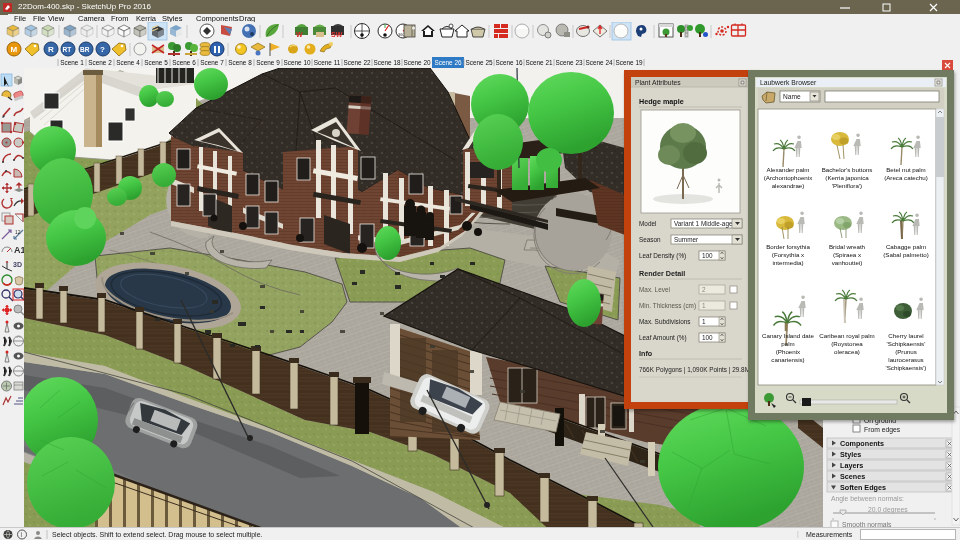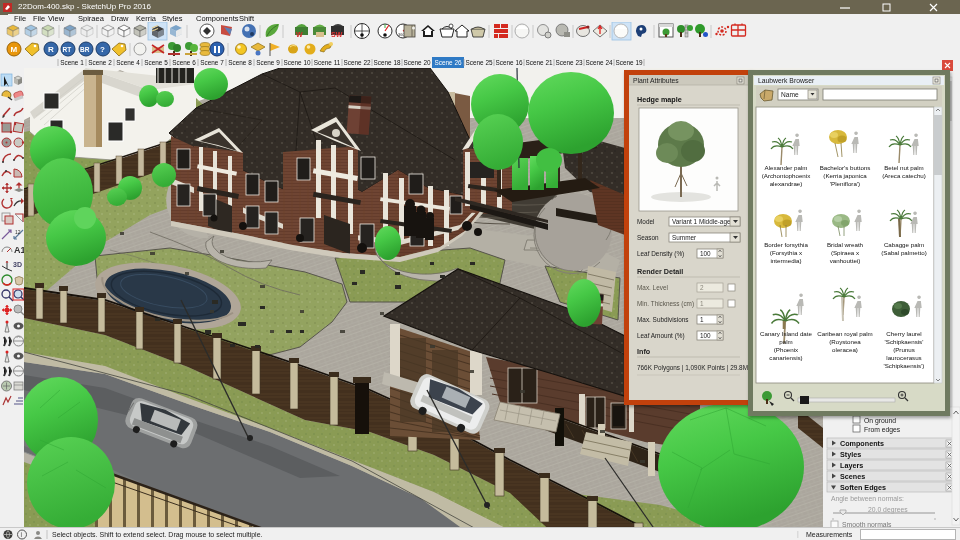--- a/index.html
+++ b/index.html
@@ -35,7 +35,7 @@
   <span style="left:6px">File</span>
     <span style="left:25px">File</span>
     <span style="left:40px">View</span>
-  <span style="left:70px">Spiraea</span>
+  <span style="left:70px">Camera</span>
     <span style="left:103px">Draw</span>
     <span style="left:128px">Kerria</span>
   <span style="left:154px">Styles</span>

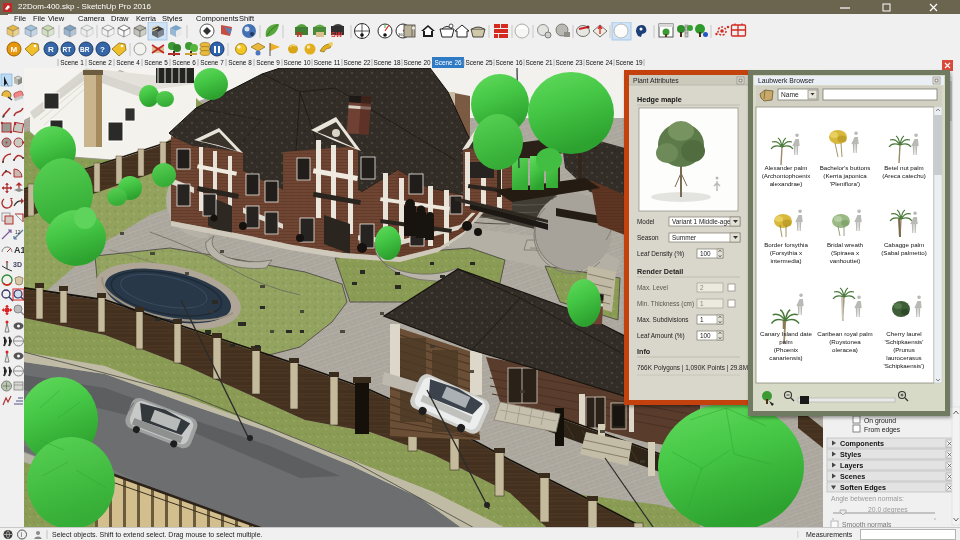--- a/index.html
+++ b/index.html
@@ -36,7 +36,7 @@
     <span style="left:25px">File</span>
     <span style="left:40px">View</span>
   <span style="left:70px">Camera</span>
-    <span style="left:103px">Draw</span>
+    <span style="left:103px">From</span>
     <span style="left:128px">Kerria</span>
   <span style="left:154px">Styles</span>
     <span style="left:188px">Components</span>

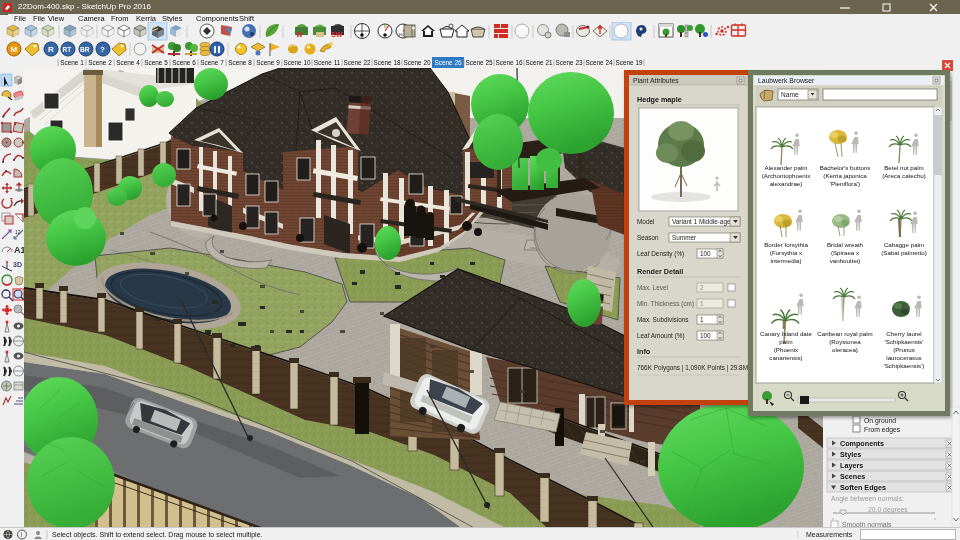--- a/index.html
+++ b/index.html
@@ -40,7 +40,7 @@
     <span style="left:128px">Kerria</span>
   <span style="left:154px">Styles</span>
     <span style="left:188px">Components</span>
-    <span style="left:231px">Shift</span>
+    <span style="left:231px">Drag</span>
 </div>
 <div class="abs" id="toolbars"><svg width="960" height="36" id="tbsvg">
 <defs>

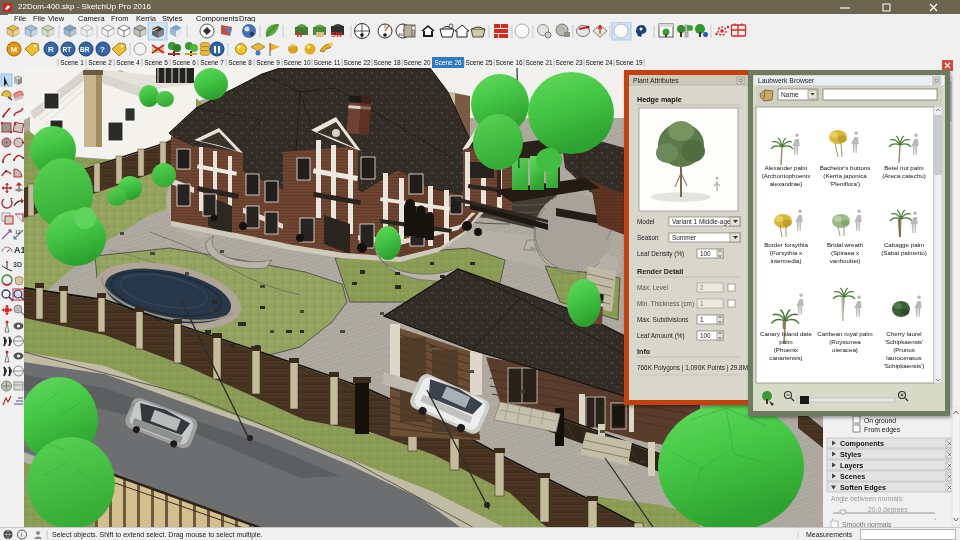--- a/index.html
+++ b/index.html
@@ -15,7 +15,7 @@
   #lefttb{left:0;top:57px;width:40px;height:470px;background:#f0f0f0;}
   #statusbar{left:0;top:527px;width:960px;height:13px;background:#f0f0f0;border-top:1px solid #c9c9c9;font-size:7px;color:#222;}
   #tray{left:823px;top:57px;width:137px;height:470px;background:#f0f0f0;}
-  .win{position:absolute;border:5px solid #c2410c;background:#d9d5cc;box-shadow:1px 2px 3px rgba(0,0,0,.35);}
+  .win{position:absolute;border:7px solid #c2410c;background:#d9d5cc;box-shadow:1px 2px 3px rgba(0,0,0,.35);}
 </style>
 </head>
 <body>

